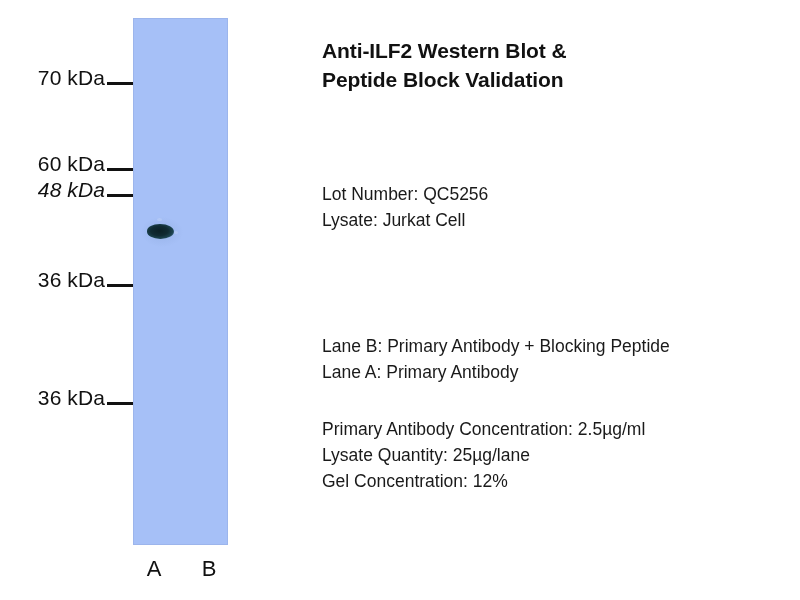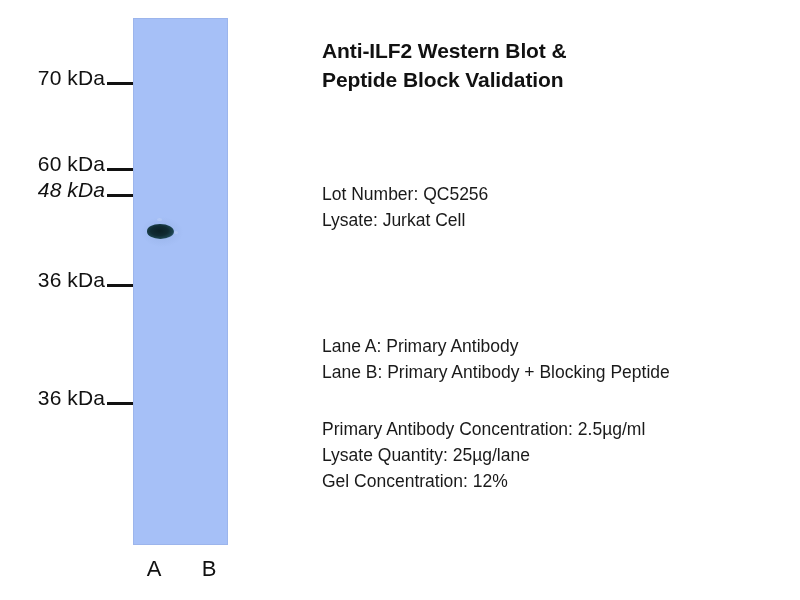--- a/index.html
+++ b/index.html
@@ -190,8 +190,8 @@
   </div>
 
   <div class="info-block" id="lane-legend">
+    <div class="info-line">Lane B: Primary Antibody + Blocking Peptide</div>
     <div class="info-line">Lane A: Primary Antibody</div>
-    <div class="info-line">Lane B: Primary Antibody + Blocking Peptide</div>
   </div>
 
   <div class="info-block" id="assay-params">

